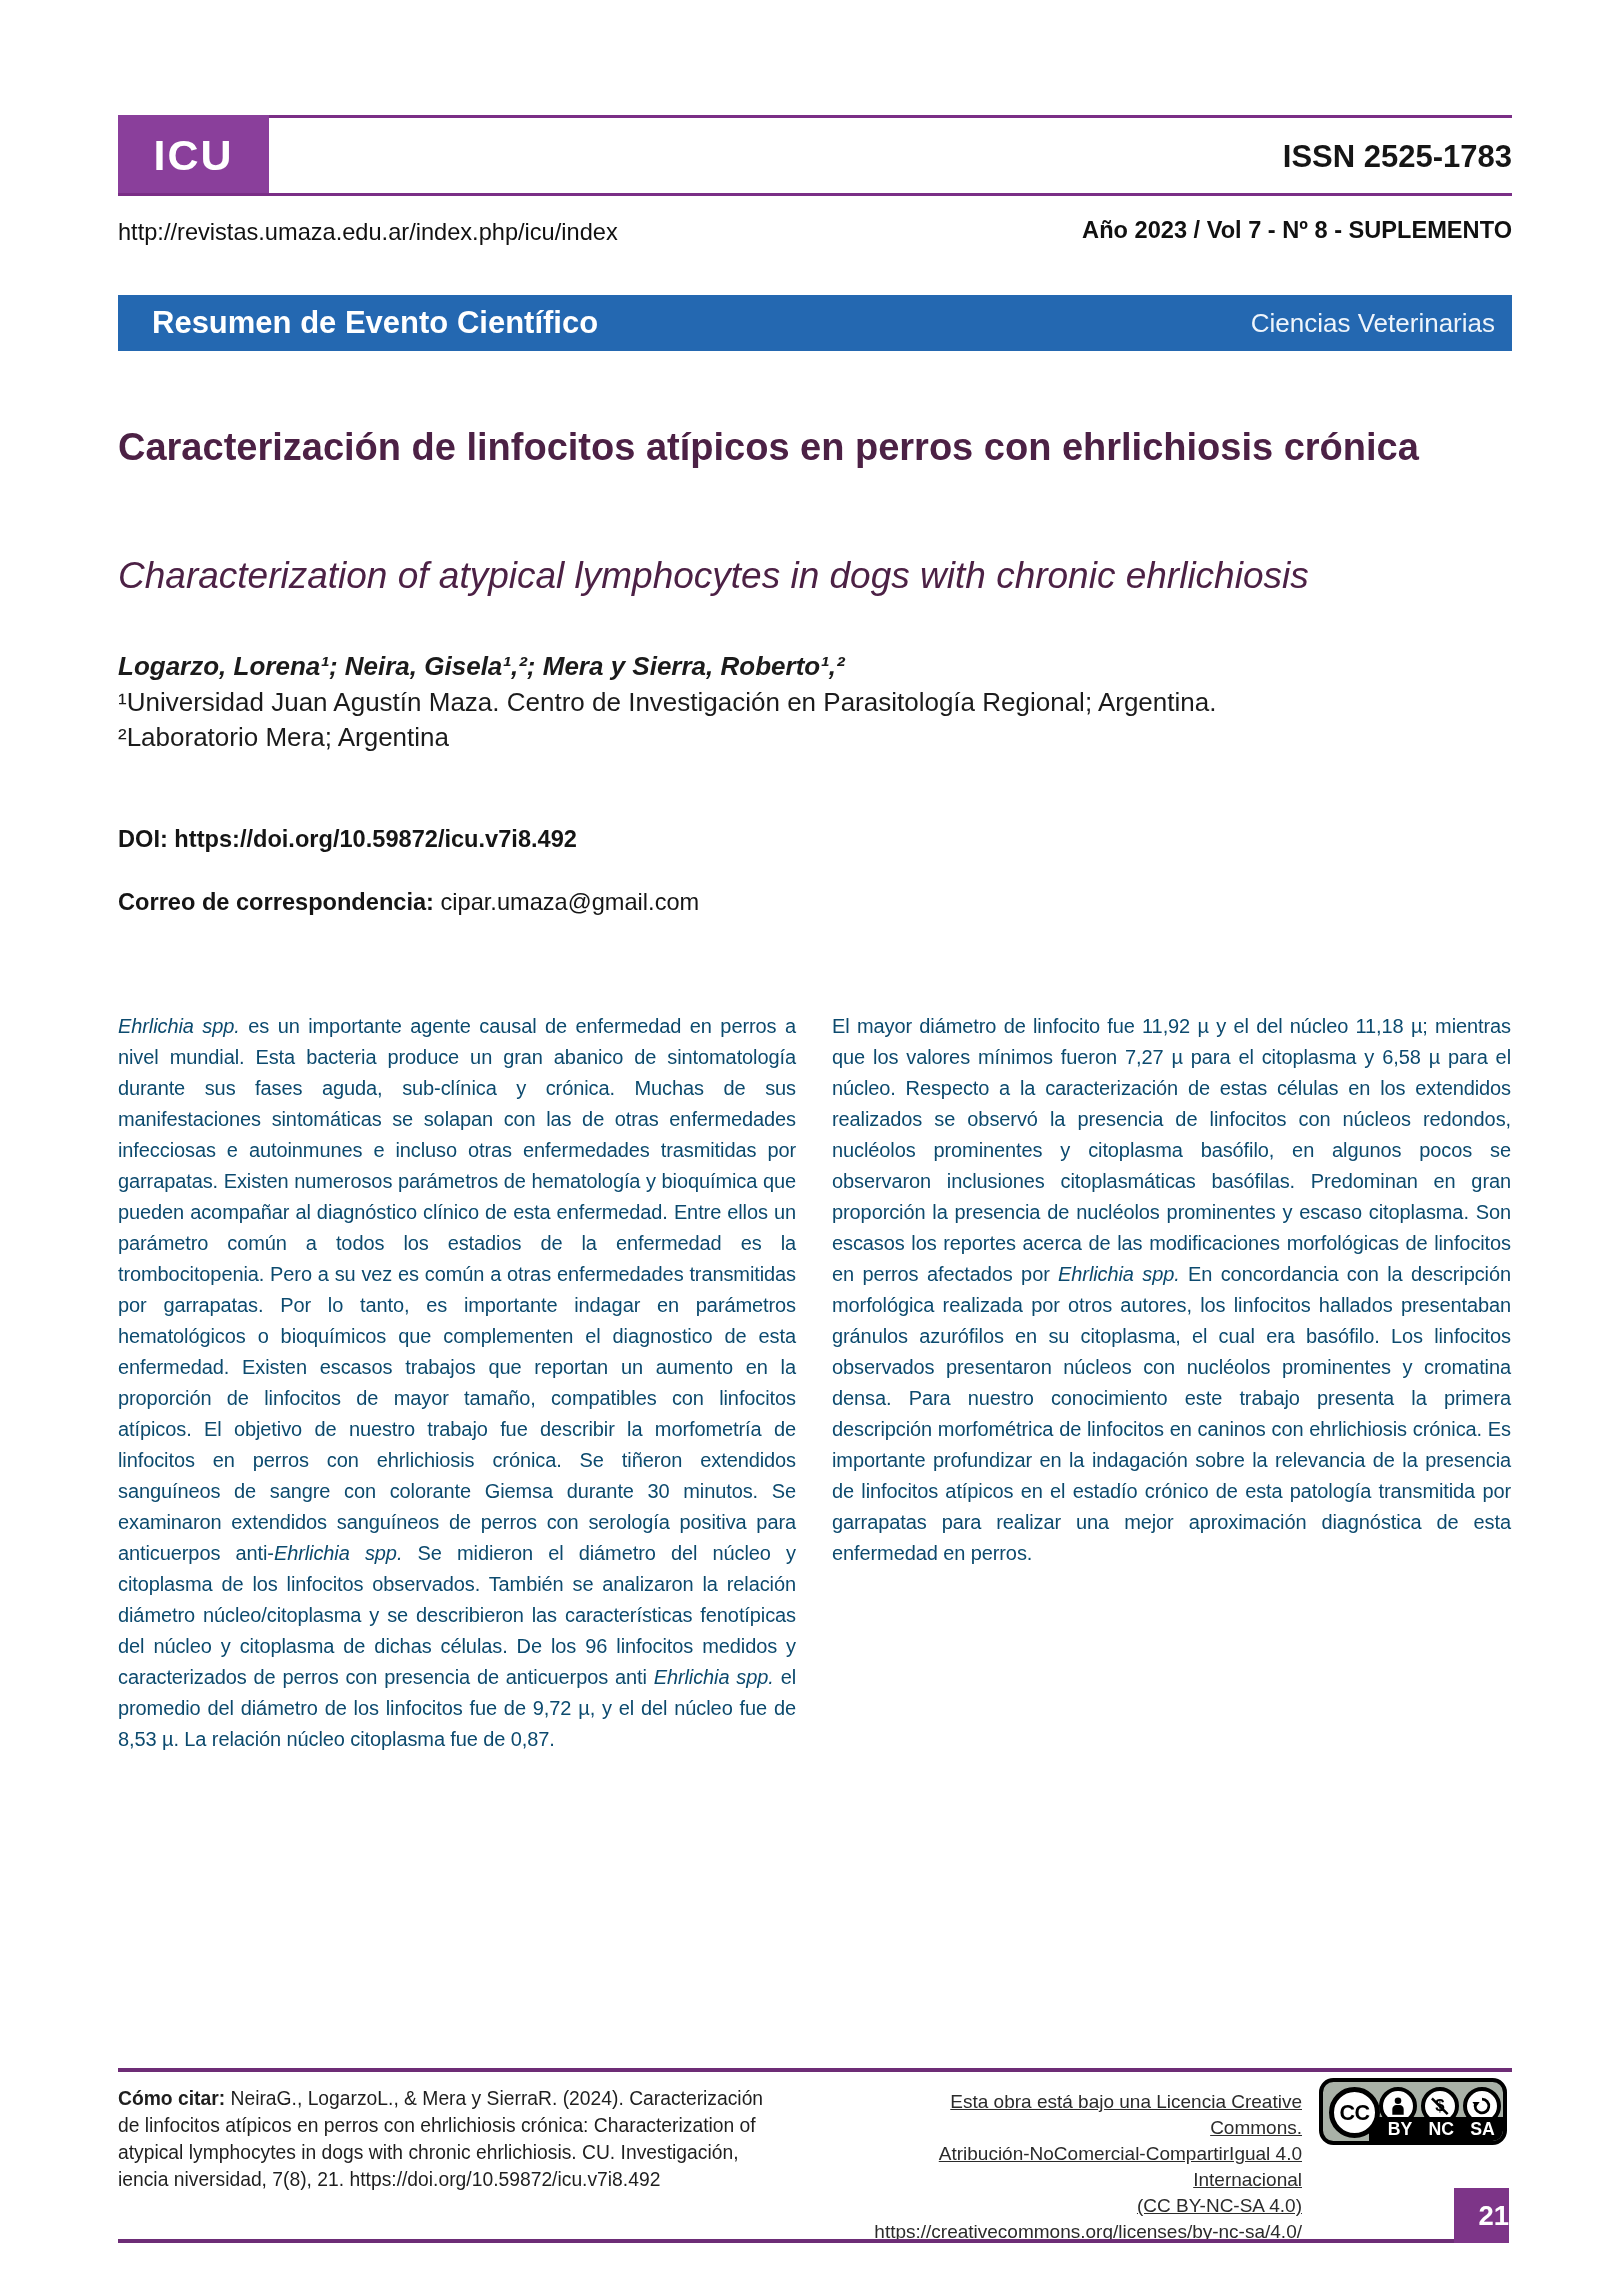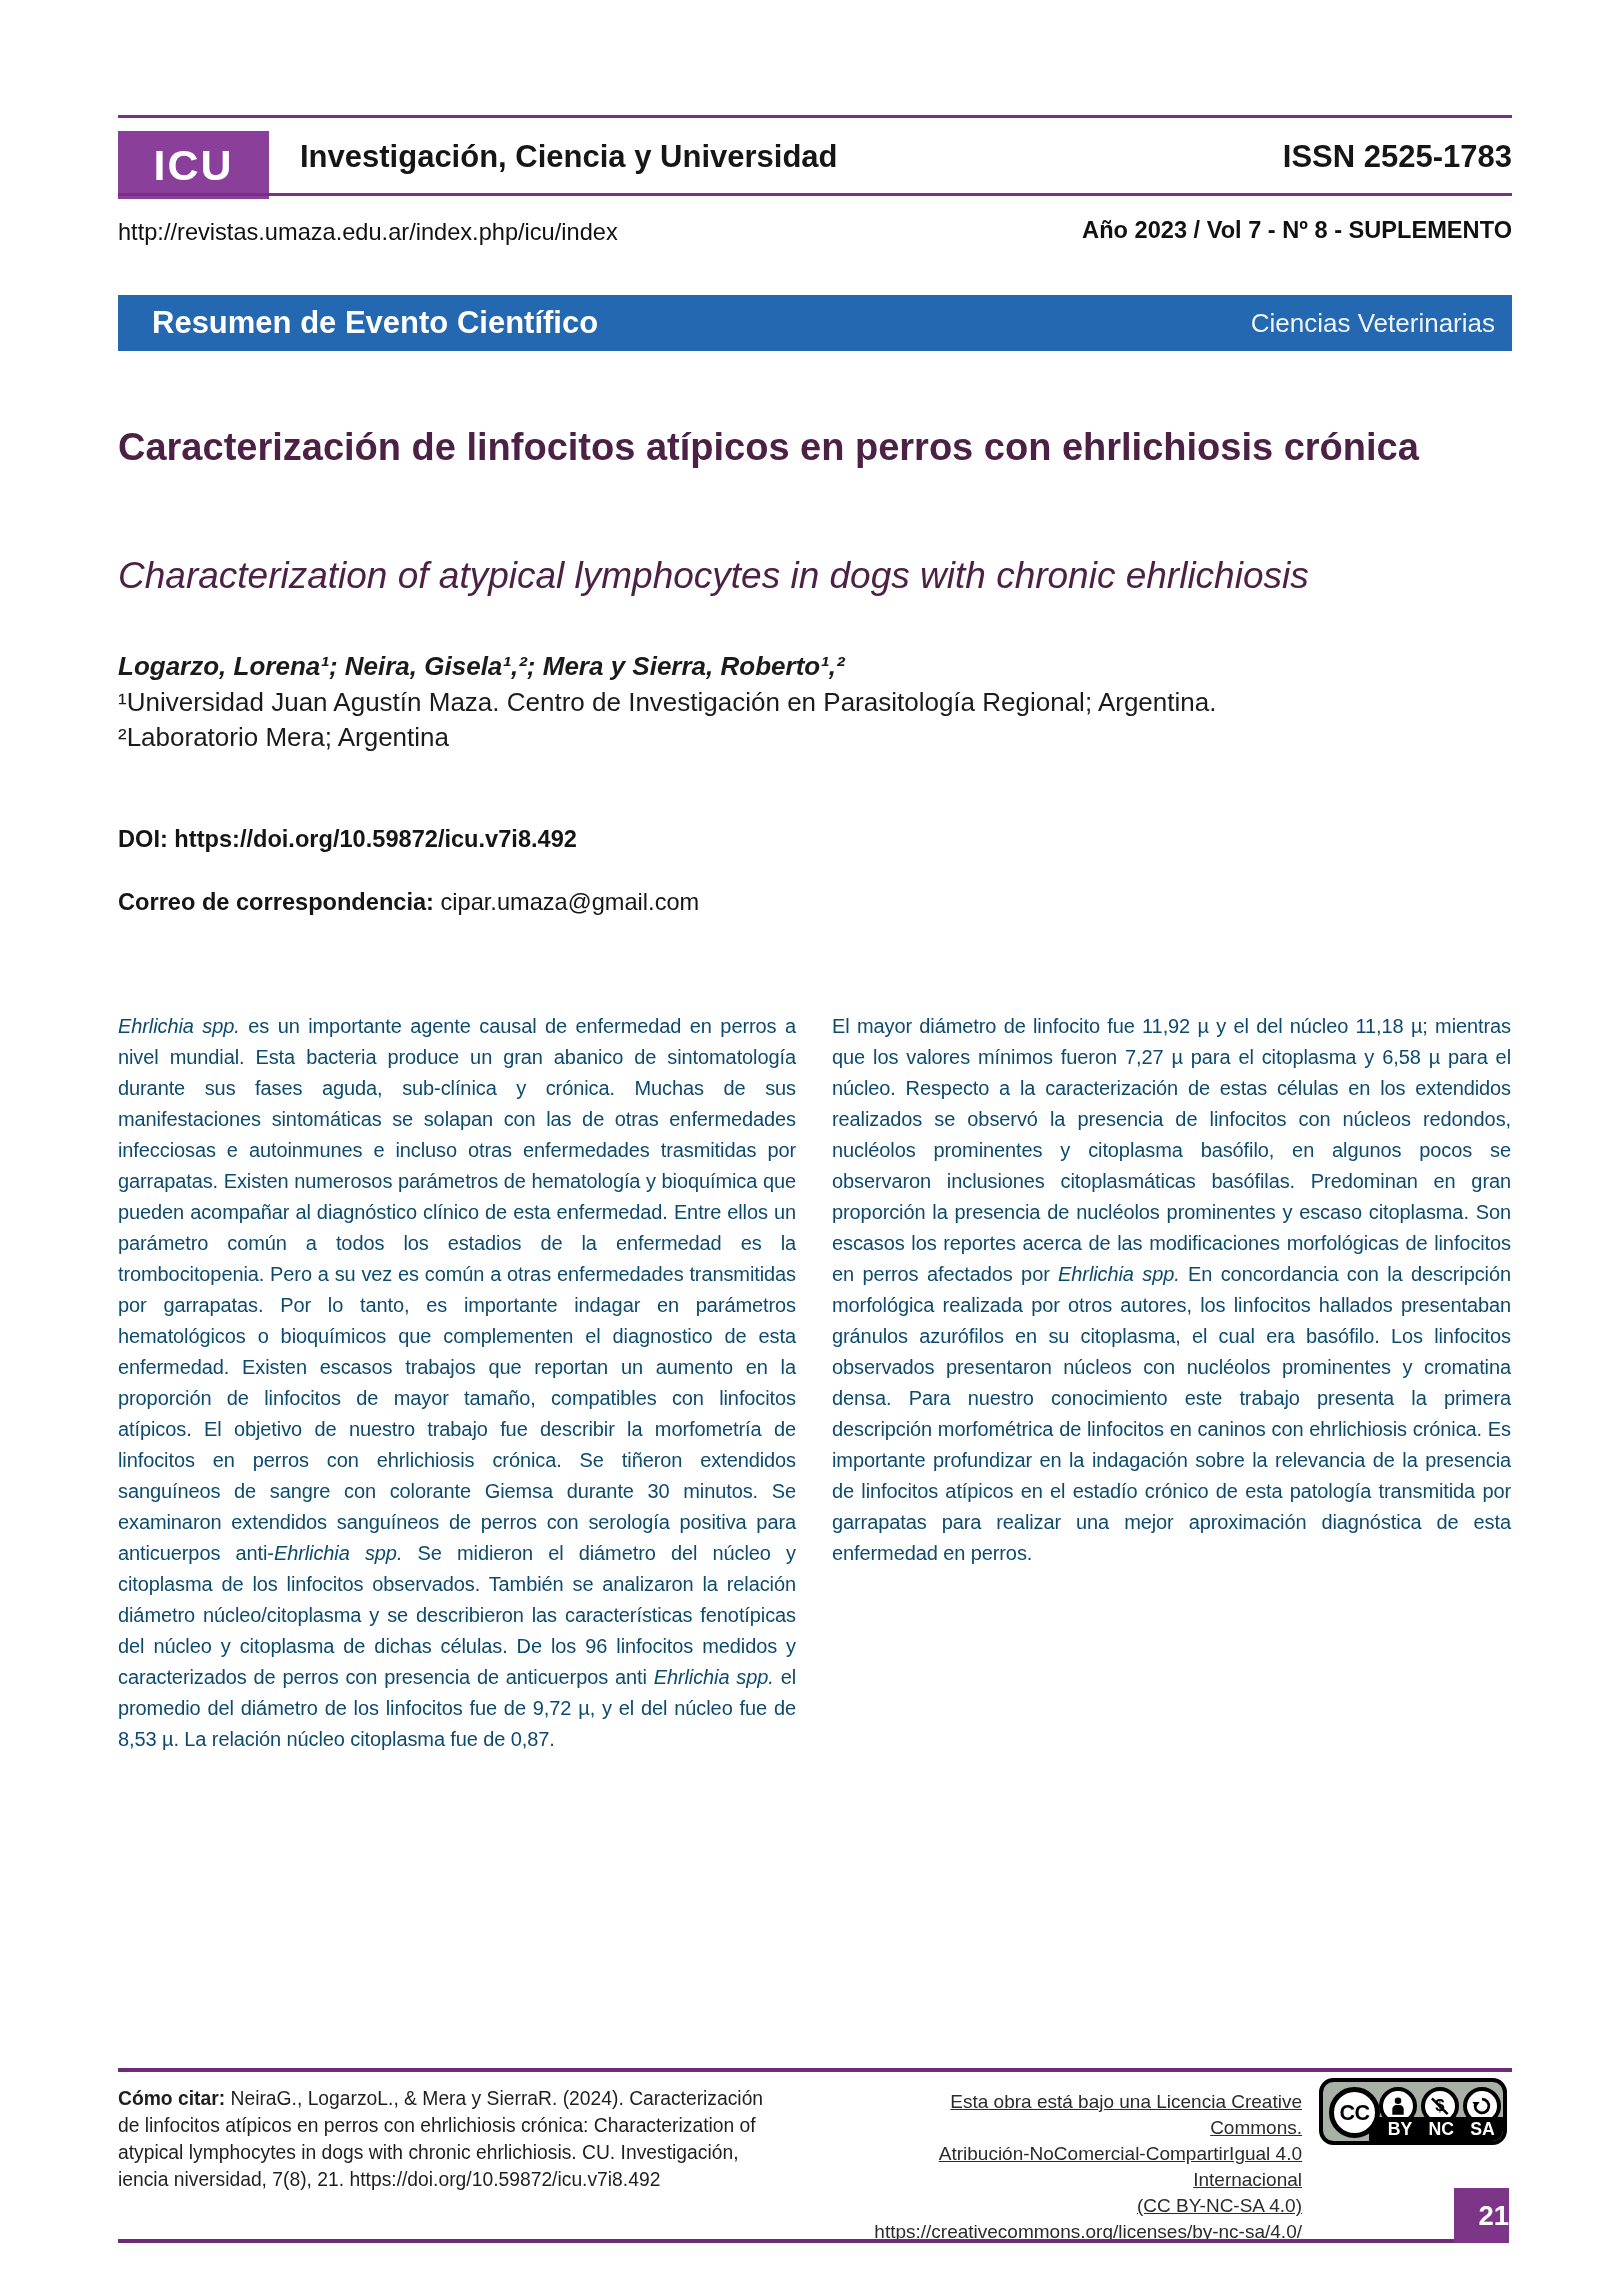--- a/index.html
+++ b/index.html
@@ -12,9 +12,9 @@
 
   
   #logo-box {
-    left:118px; top:115px; width:151px; height:68px; background:#8a3f9b;
+    left:118px; top:115px; width:151px; height:81px; background:#8a3f9b;
     color:#fff; font-weight:bold; font-size:43px; letter-spacing:2px;
-    display:flex; align-items:center; justify-content:center;margin-top:16px;
+    display:flex; align-items:center; justify-content:center;
   }
   #brand-title { left:300px; top:139px; font-size:31px; font-weight:bold; color:#161616; }
   #issn        { right:111px; top:139px; font-size:31px; font-weight:bold; color:#161616; }

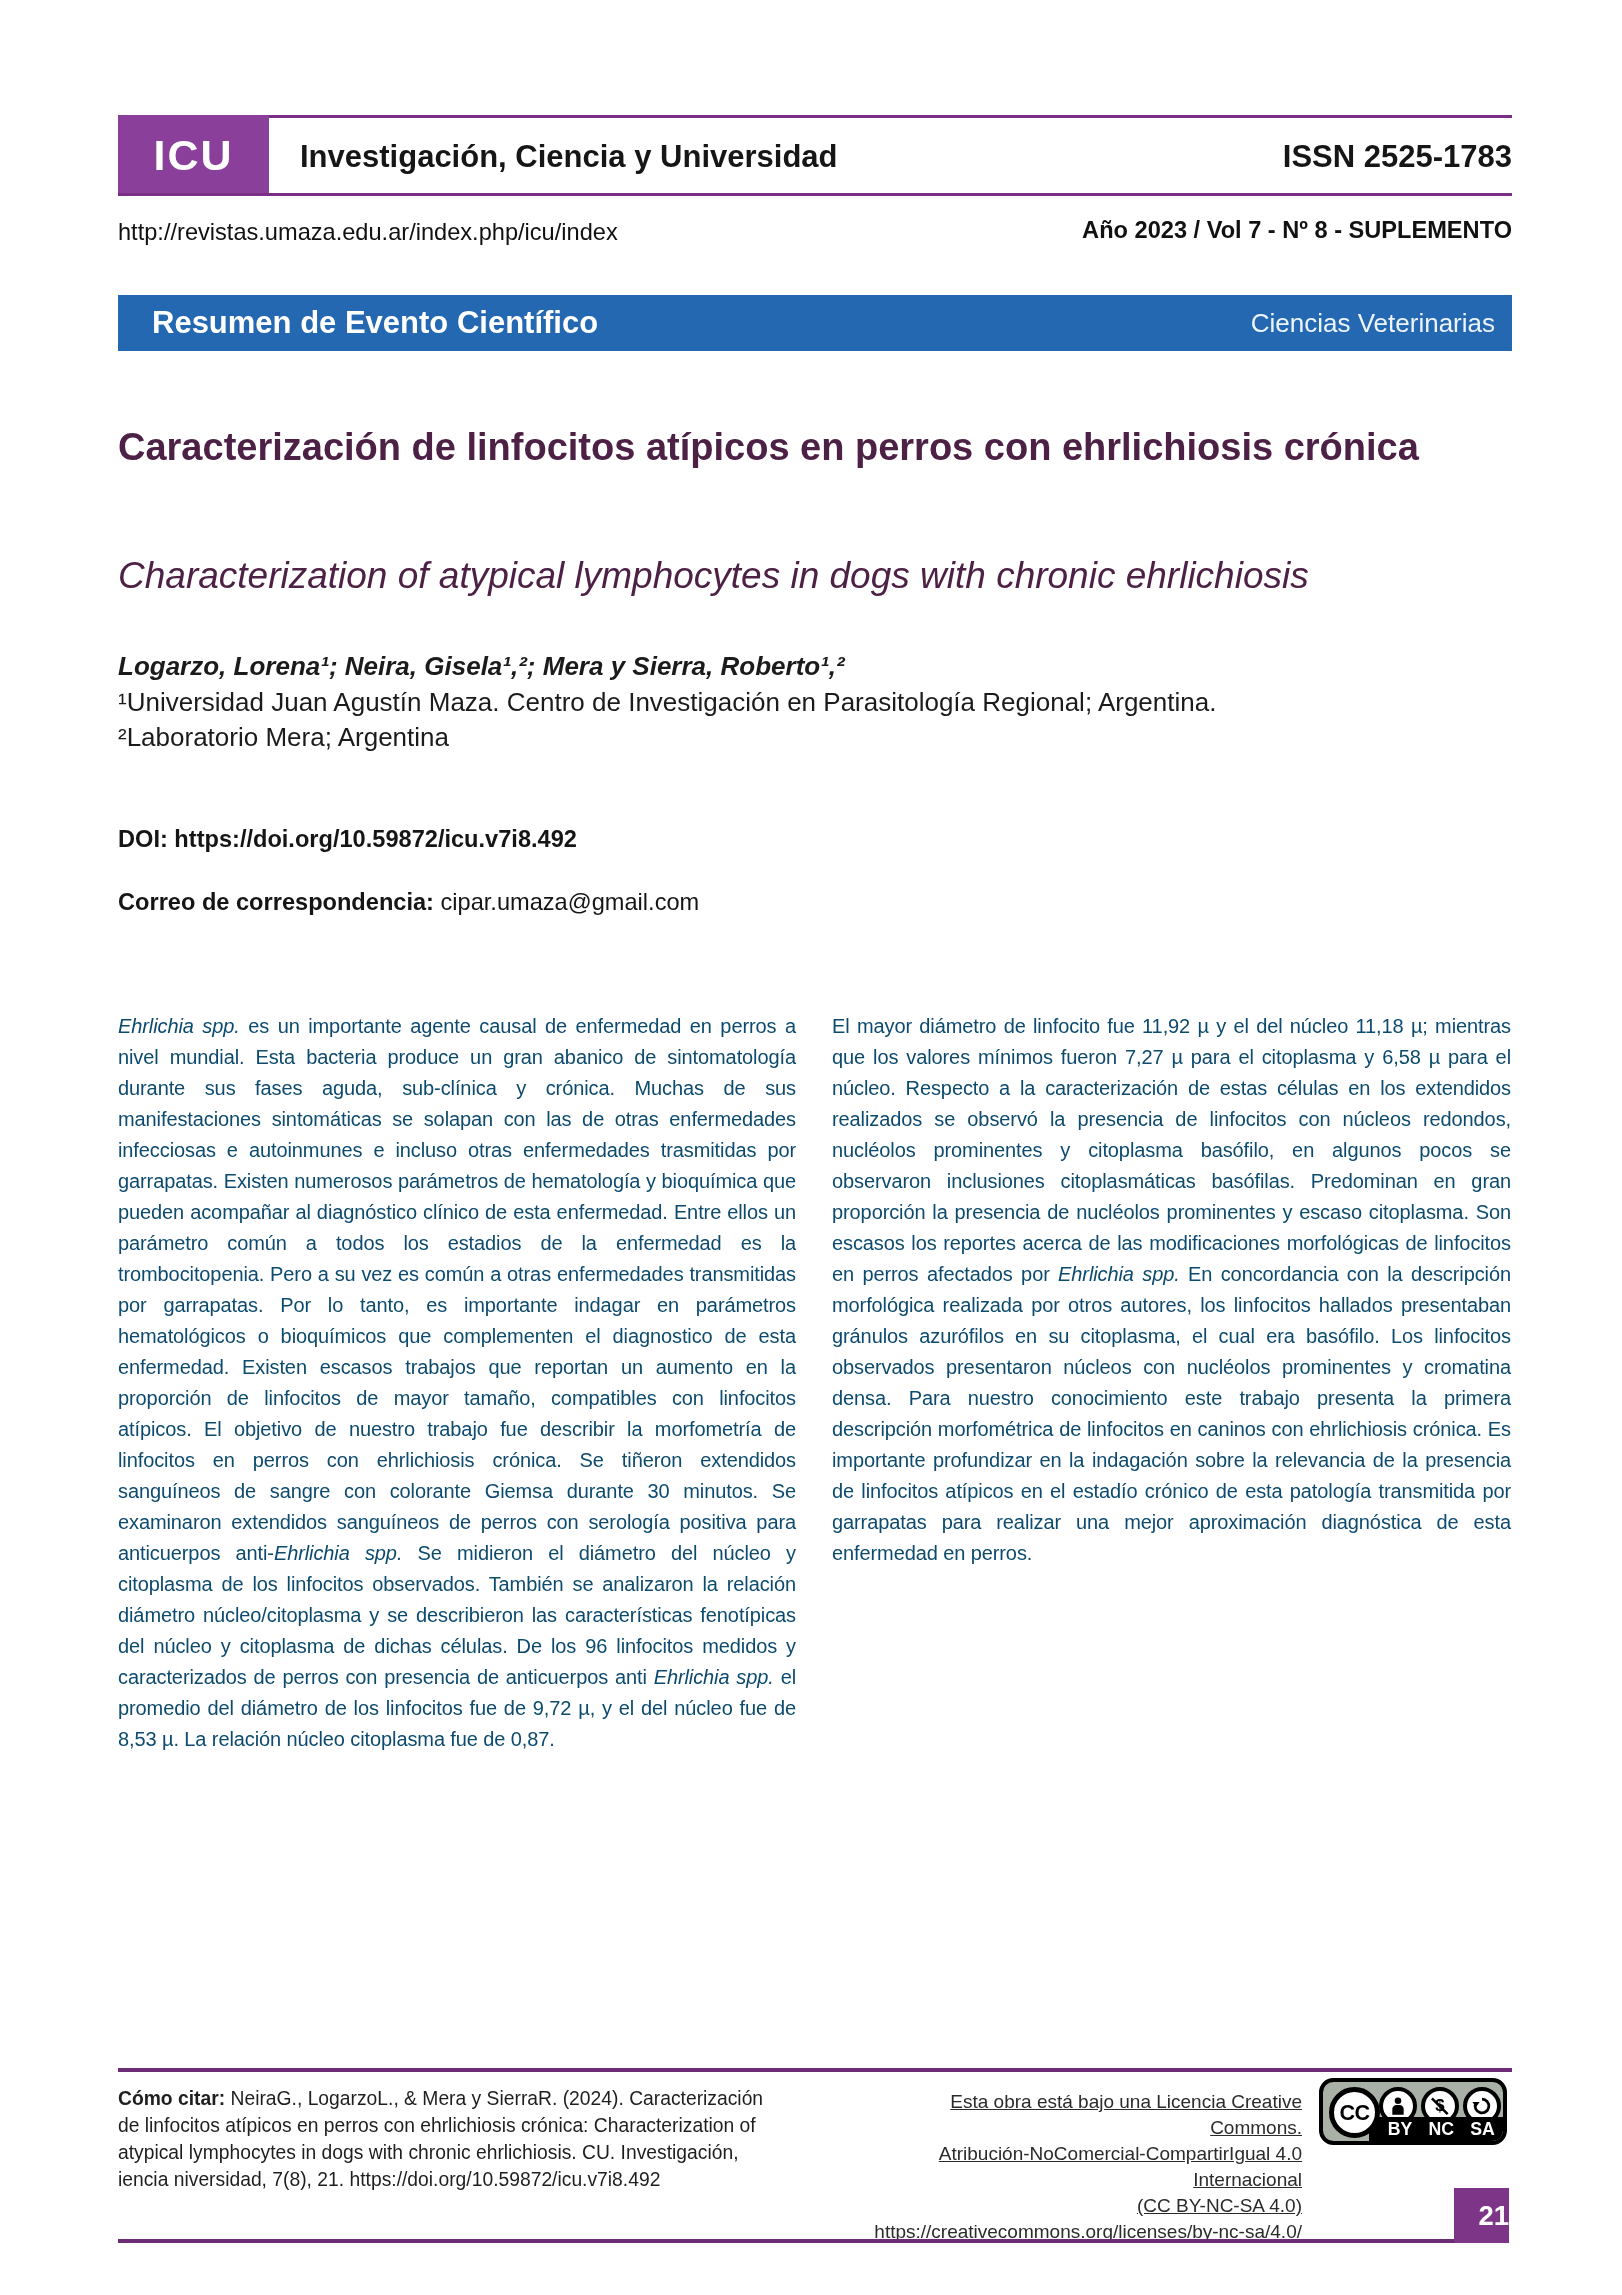--- a/index.html
+++ b/index.html
@@ -111,7 +111,6 @@
     <span>ICU</span>
   </div>
   <div class="rule-purple" style="left:118px; top:193px; width:1394px; height:3.3px;"></div>
-  <div class="abs" id="brand-title">Investigación, Ciencia y Universidad</div>
   <div class="abs" id="issn">ISSN 2525-1783</div>
   <div class="abs" id="journal-url">http://revistas.umaza.edu.ar/index.php/icu/index</div>
   <div class="abs" id="issue-info">Año 2023 /  Vol 7 - Nº 8 - SUPLEMENTO</div>

